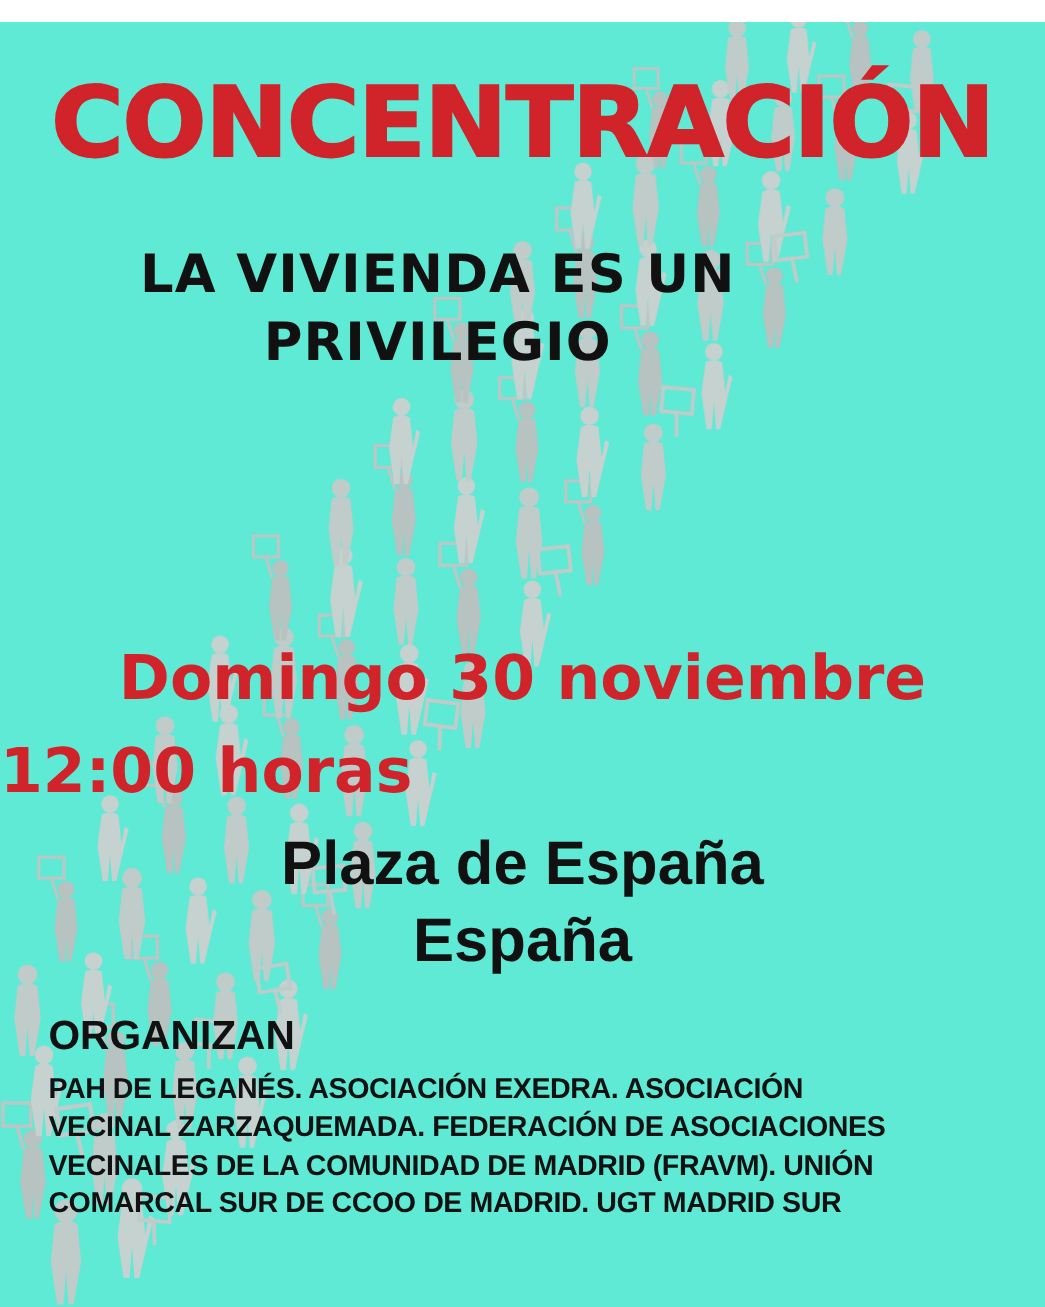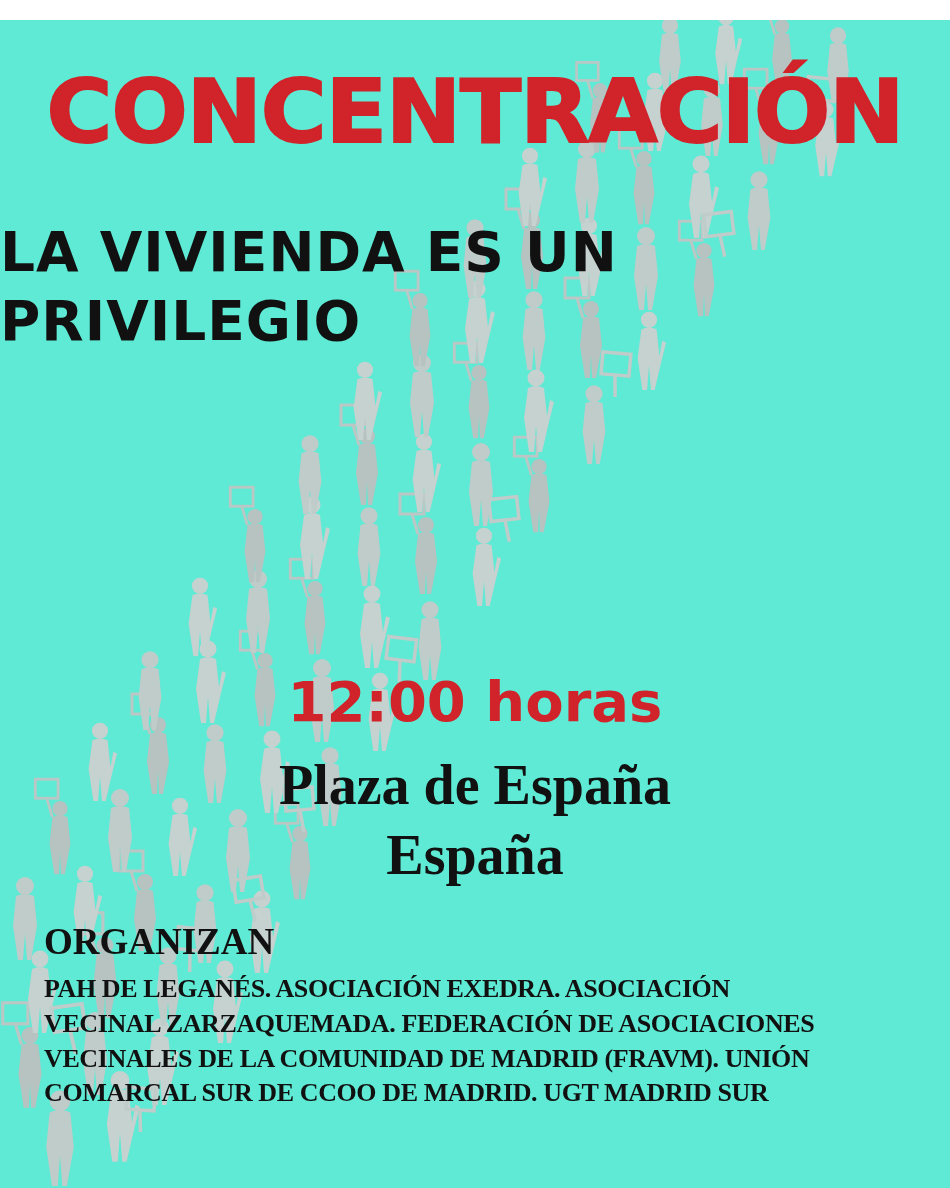--- a/index.html
+++ b/index.html
@@ -67,11 +67,11 @@
     left: 0;
     top: 205px;
     width: 796px;
-    text-align: left;
+    text-align: center;
     color: #111111;
     font-family: "DejaVu Sans", sans-serif;
     font-weight: bold;
-    font-size: 55px;
+    font-size: 48px;
     line-height: 1.0;
     letter-spacing: 1px;
   }

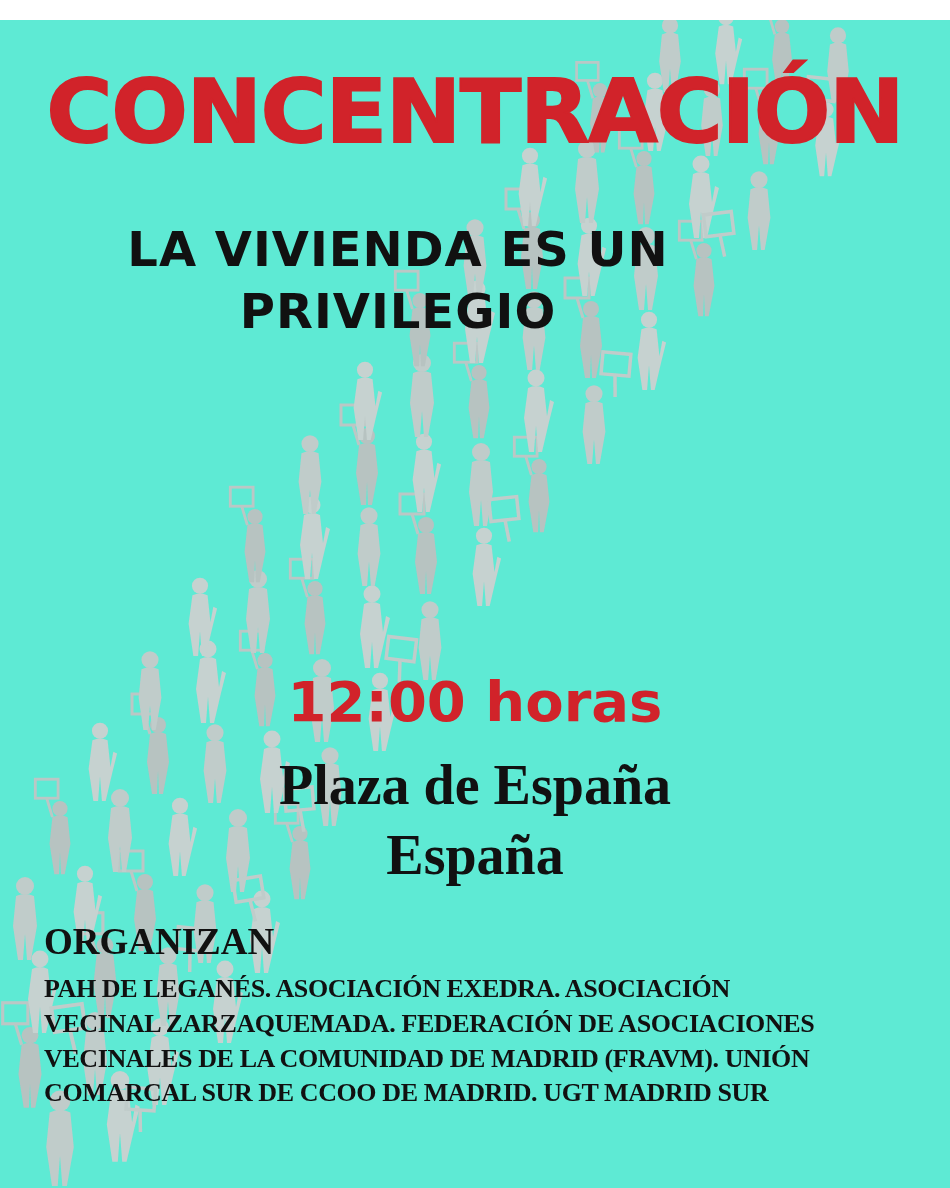--- a/index.html
+++ b/index.html
@@ -440,6 +440,7 @@
       <span class="line">PRIVILEGIO</span>
     </div>
 
+    <div class="date-line">Domingo 30 noviembre</div>
 
     <div class="time-line">12:00 horas</div>
 

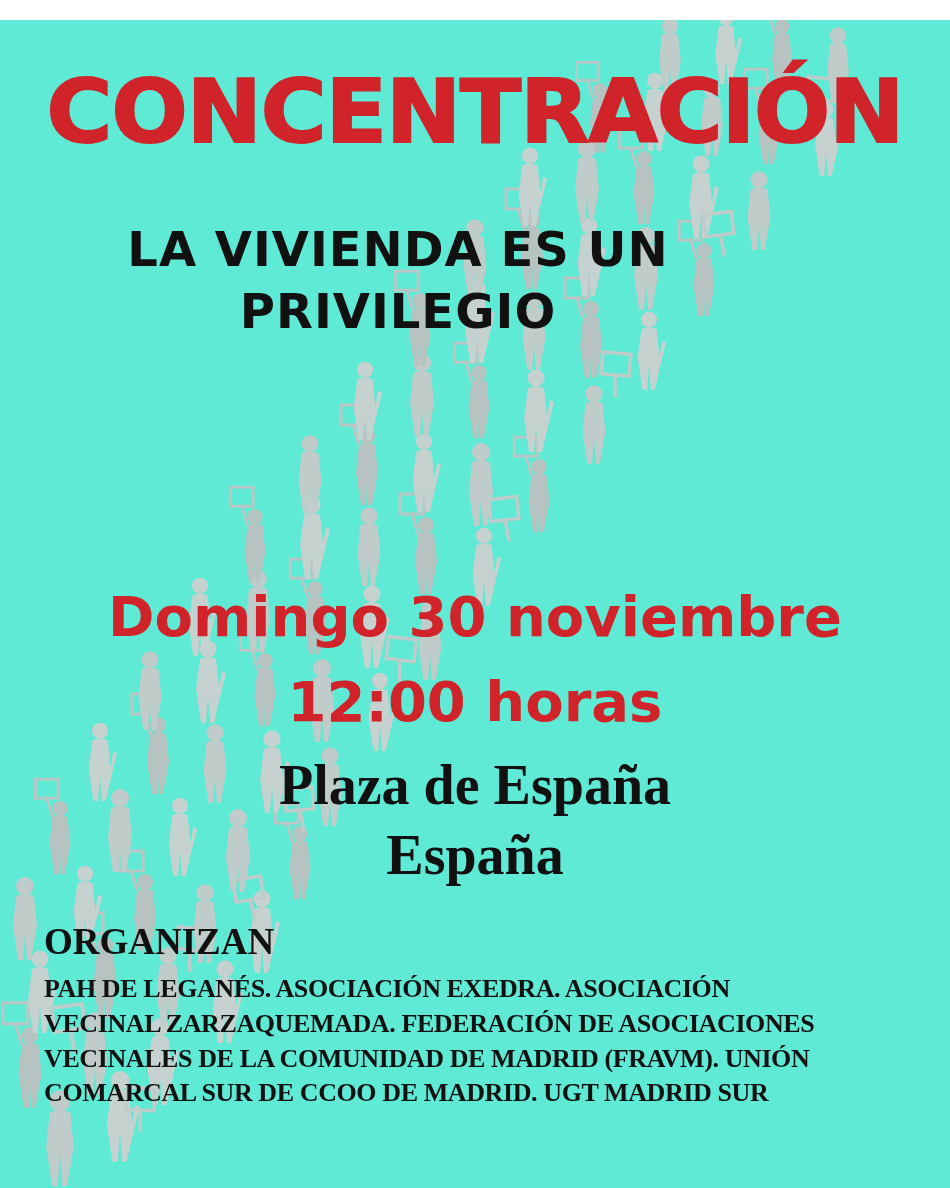--- a/index.html
+++ b/index.html
@@ -99,7 +99,6 @@
     left: 0;
     top: 650px;
     width: 950px;
-    text-align: center;
     color: #d1232a;
     font-family: "DejaVu Sans", sans-serif;
     font-weight: bold;

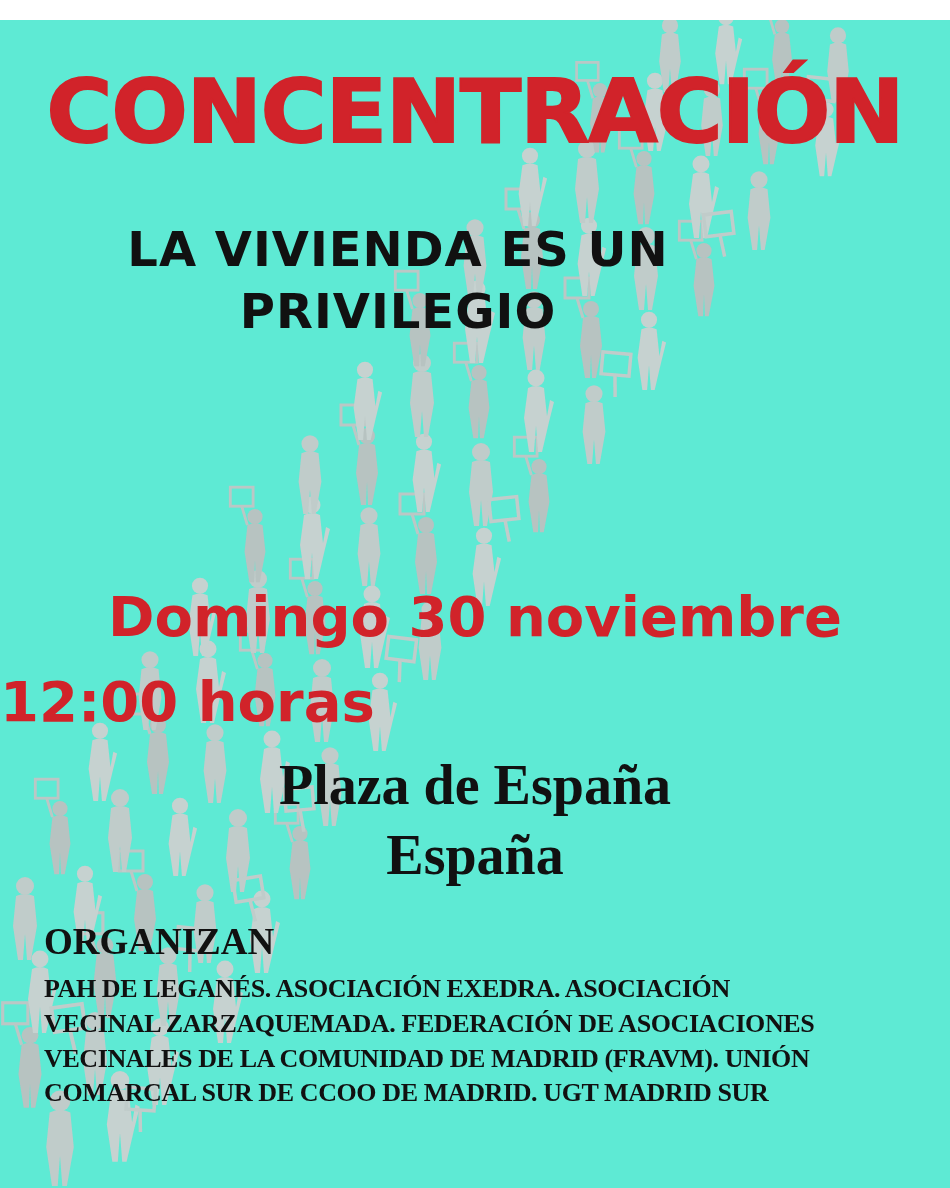--- a/index.html
+++ b/index.html
@@ -112,7 +112,7 @@
     width: 950px;
     text-align: center;
     color: #111111;
-    font-family: Liberation Serif, serif;
+    font-family: Liberation Sans, sans-serif;
     font-weight: bold;
     font-size: 56px;
     line-height: 1.25;

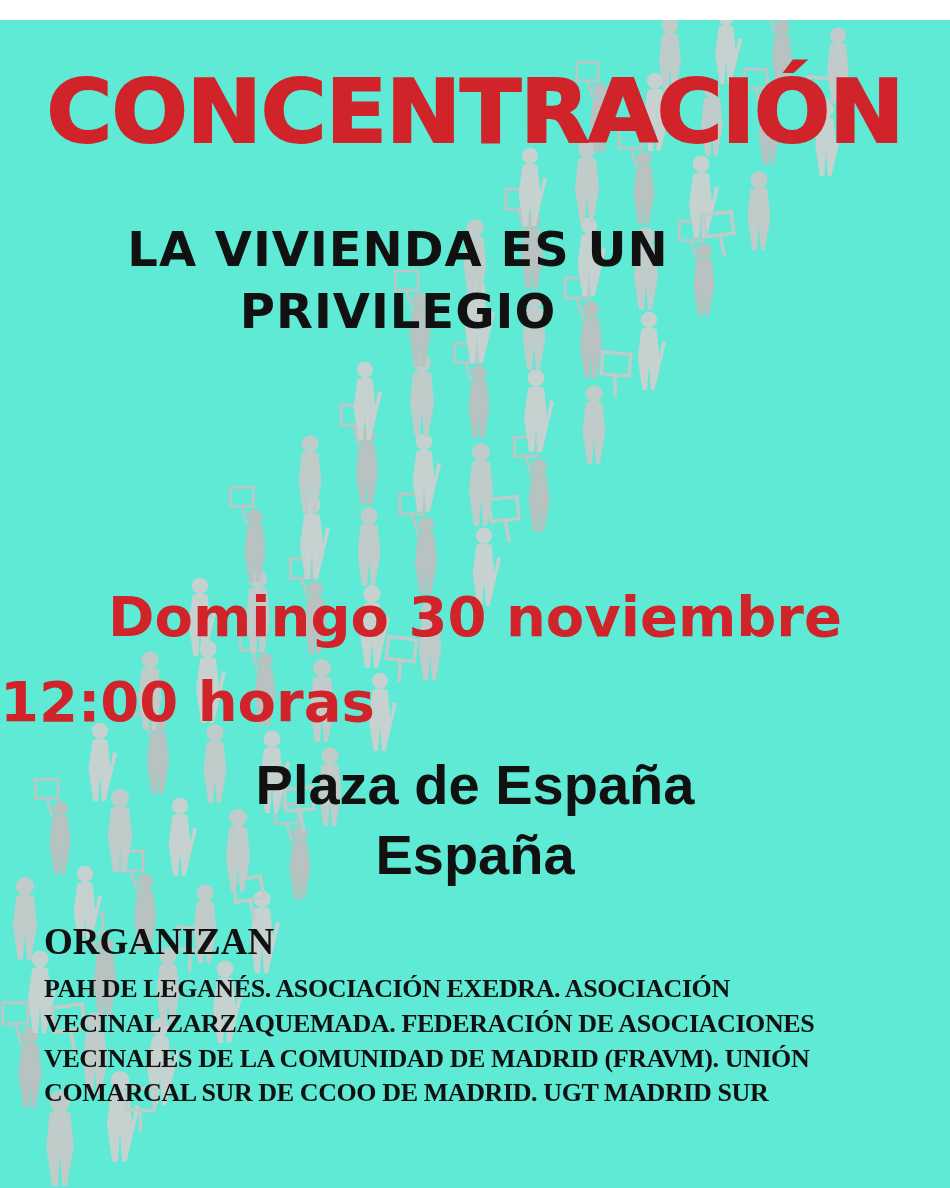--- a/index.html
+++ b/index.html
@@ -127,7 +127,7 @@
     top: 900px;
     width: 880px;
     color: #111111;
-    font-family: Liberation Serif, serif;
+    font-family: Liberation Sans, sans-serif;
     font-weight: bold;
   }
   .organizers .org-title {

